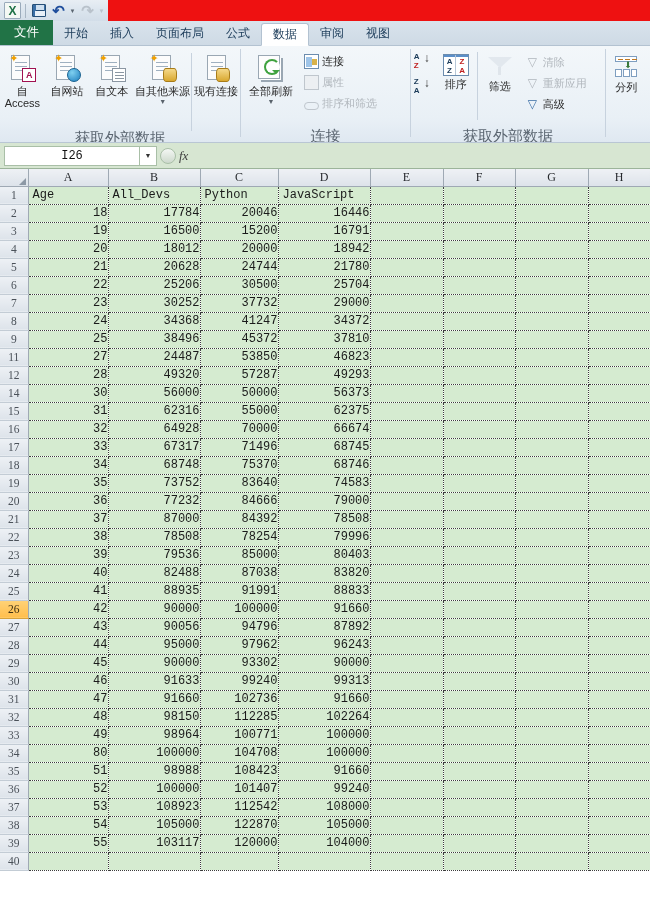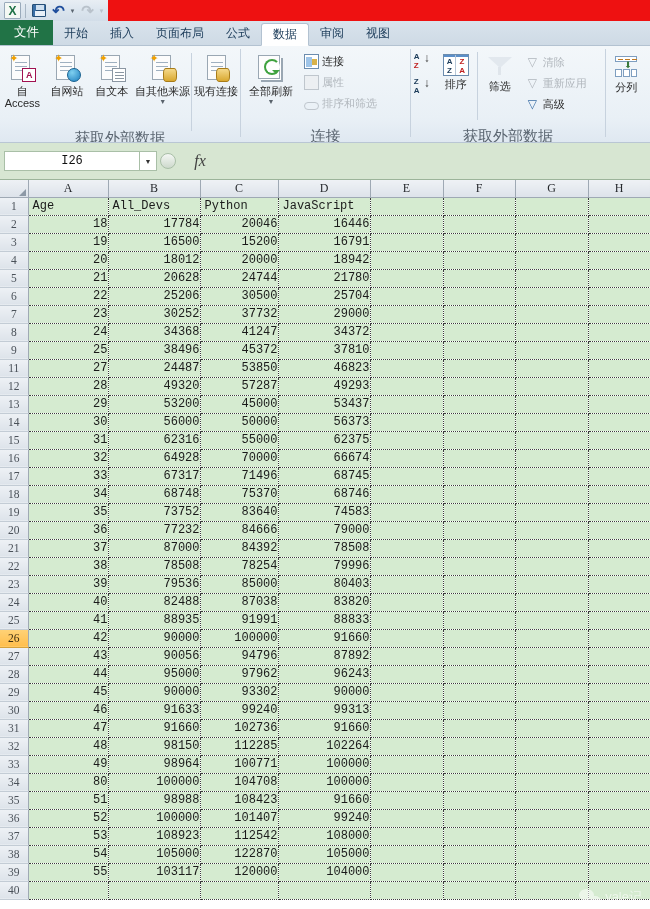--- a/index.html
+++ b/index.html
@@ -172,7 +172,7 @@
 
   
   .formulabar {
-    height: 37px; width: 650px;
+    height: 26px; width: 650px;
     background: #d7e6d2;
     display: flex; align-items: center;
     border-bottom: 1px solid #9cb49a;

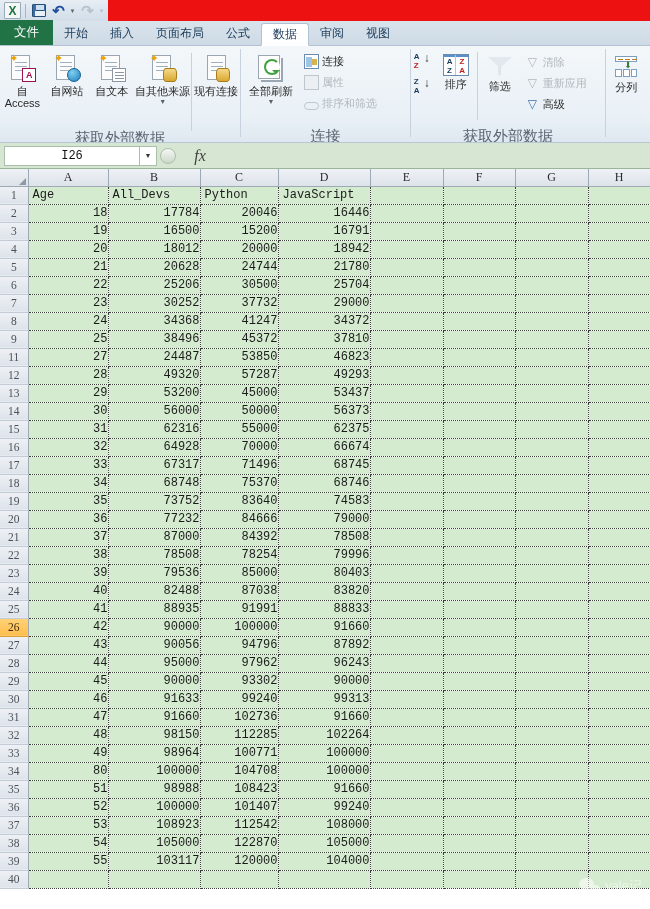--- a/index.html
+++ b/index.html
@@ -193,9 +193,9 @@
     background: linear-gradient(#f4f7f4,#cdd9cc); border: 1px solid #a9bfa7;
   }
   .fx {
-    width: 42px; text-align:center;
+    width: 42px; text-align:left;
     font-family:"Liberation Serif", serif; font-style: italic;
-    font-size: 16px; color: #404040;
+    font-size: 13px; color: #404040;
   }
   .fb-input { flex:1; height:20px; background:#d7e6d2; }
 

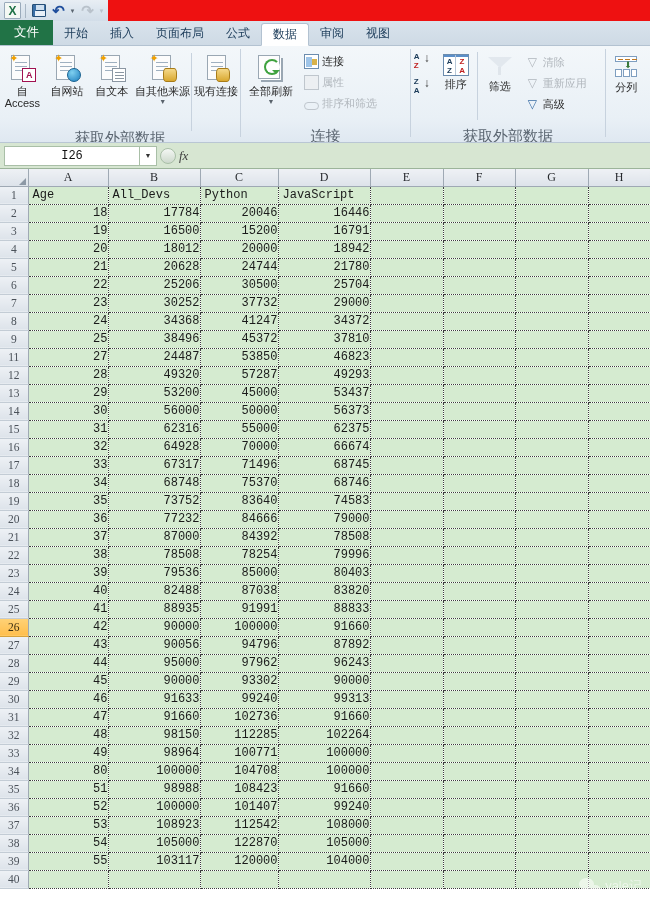--- a/index.html
+++ b/index.html
@@ -659,17 +659,6 @@
           <td class="cell blank"></td>
         </tr>
         <tr>
-          <td class="rowh">13</td>
-          <td class="cell">29</td>
-          <td class="cell">53200</td>
-          <td class="cell">45000</td>
-          <td class="cell">53437</td>
-          <td class="cell blank"></td>
-          <td class="cell blank"></td>
-          <td class="cell blank"></td>
-          <td class="cell blank"></td>
-        </tr>
-        <tr>
           <td class="rowh">14</td>
           <td class="cell">30</td>
           <td class="cell">56000</td>

